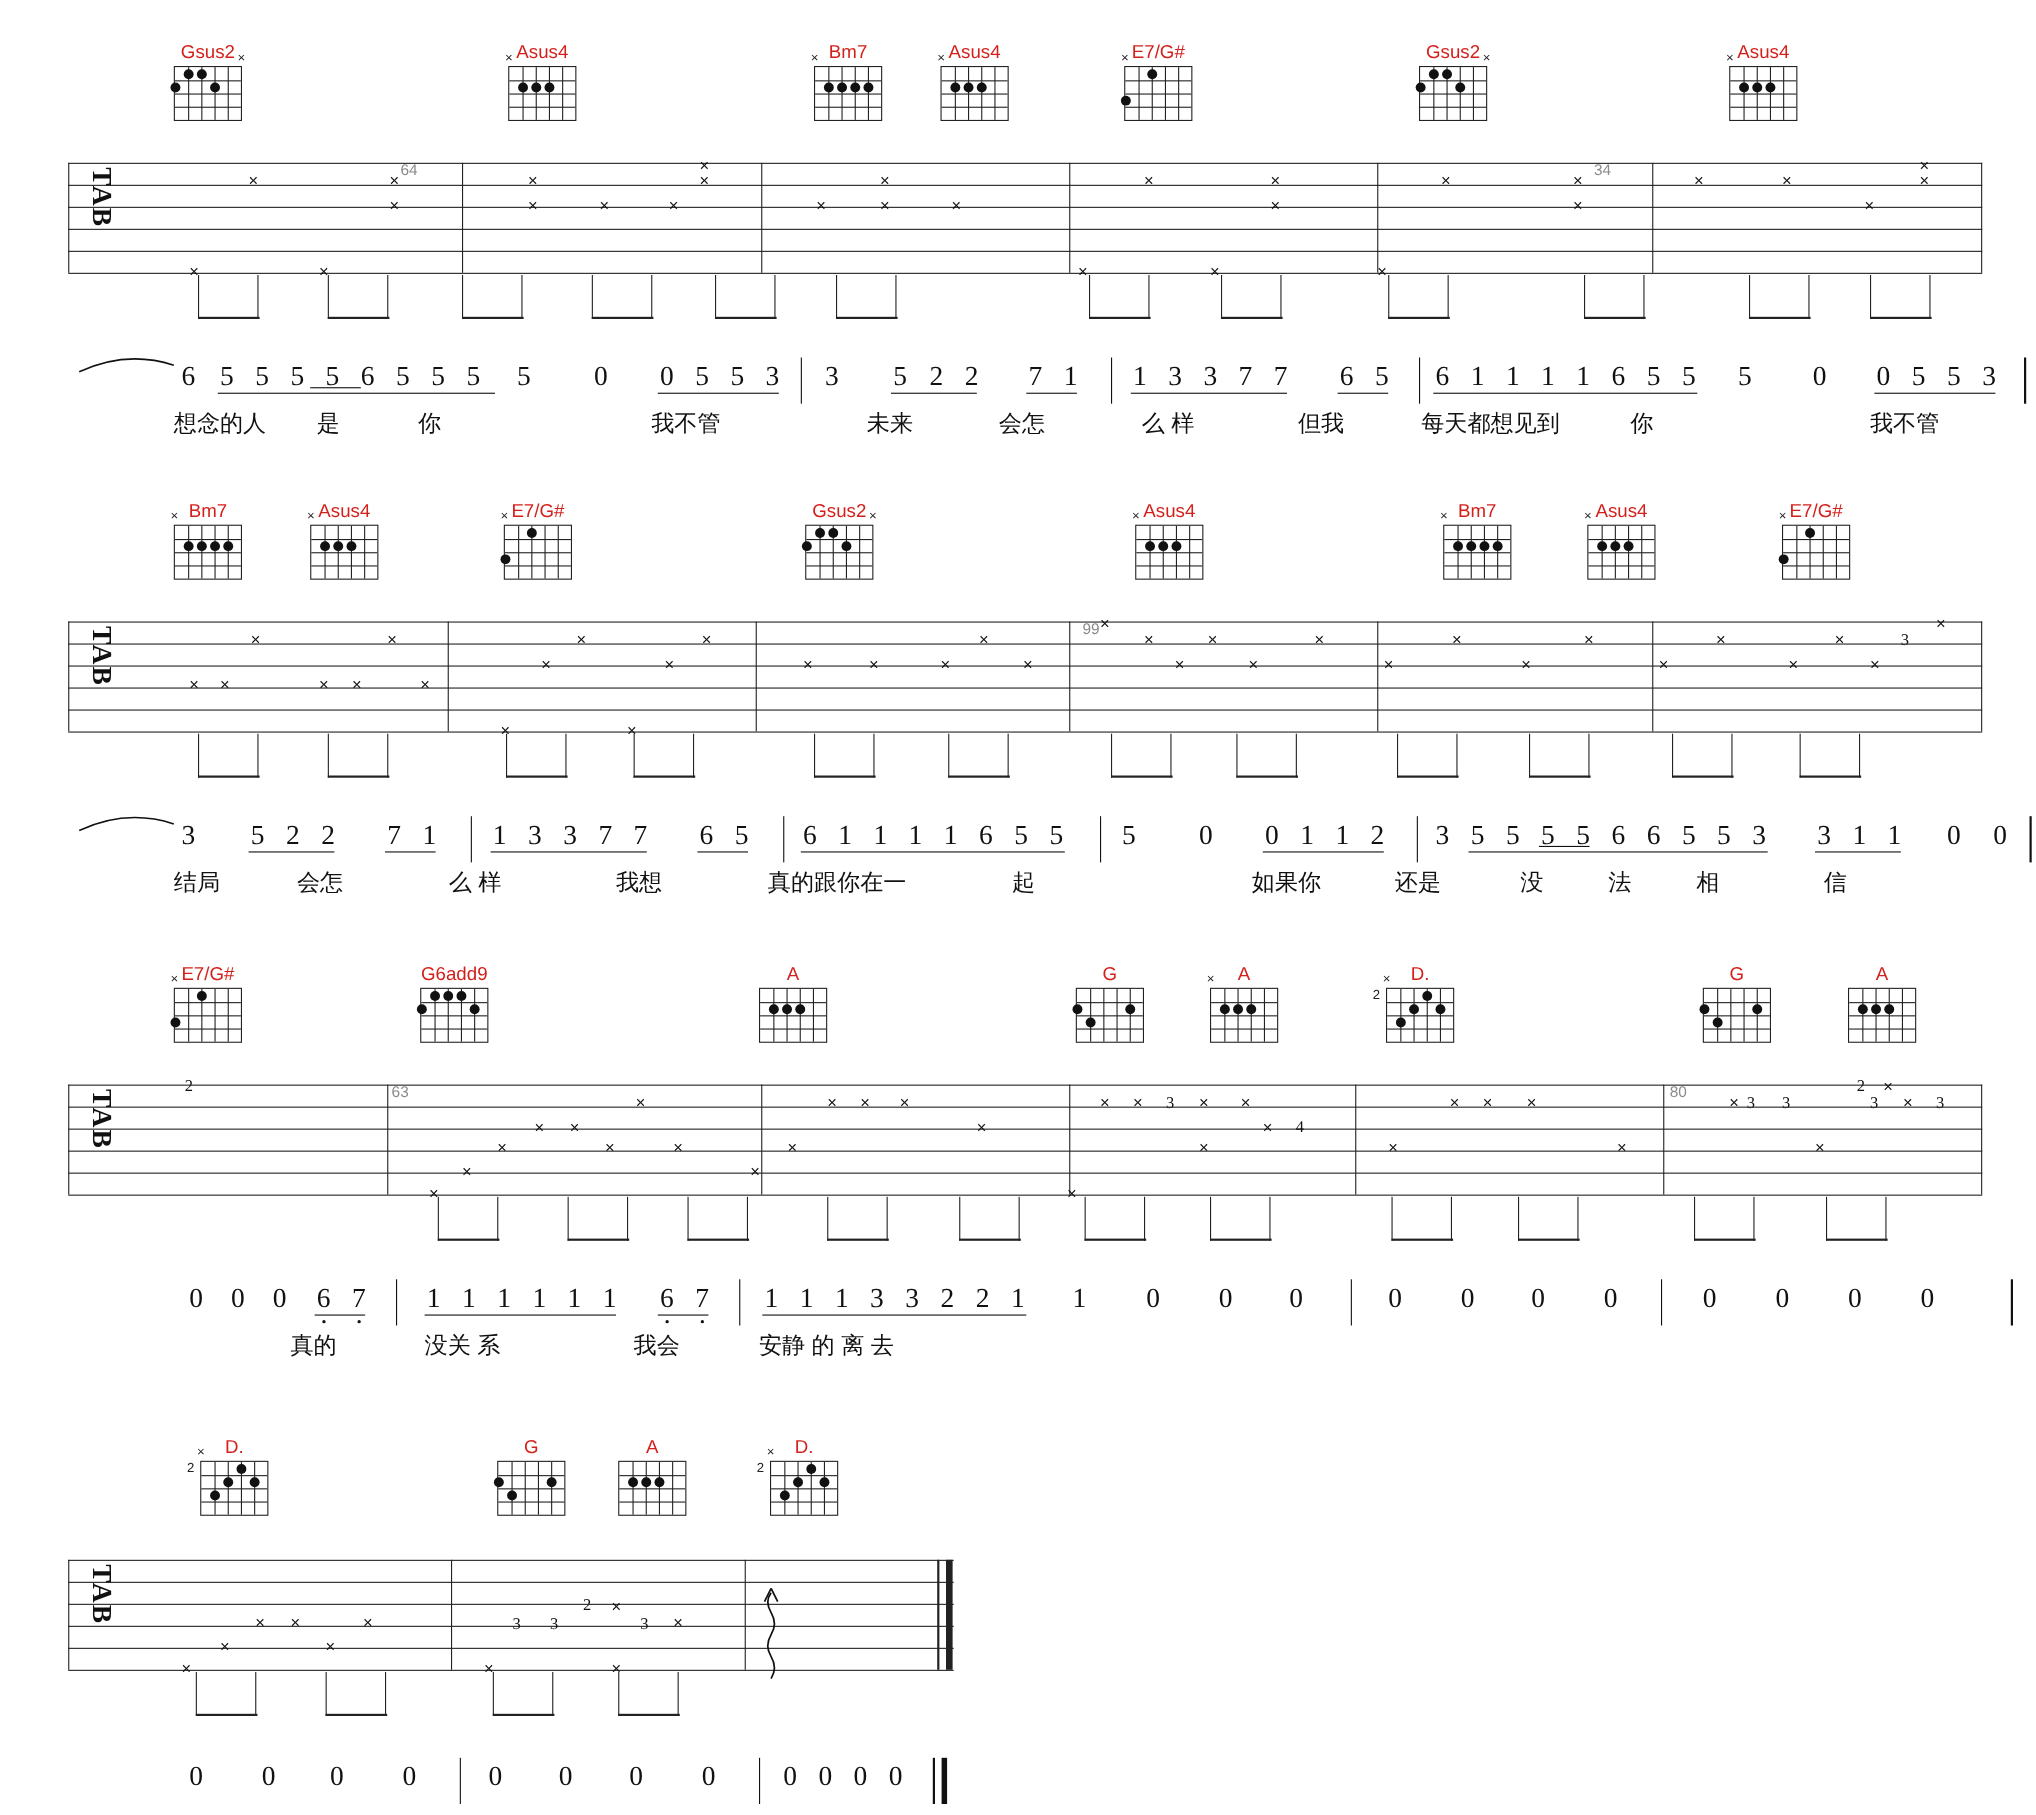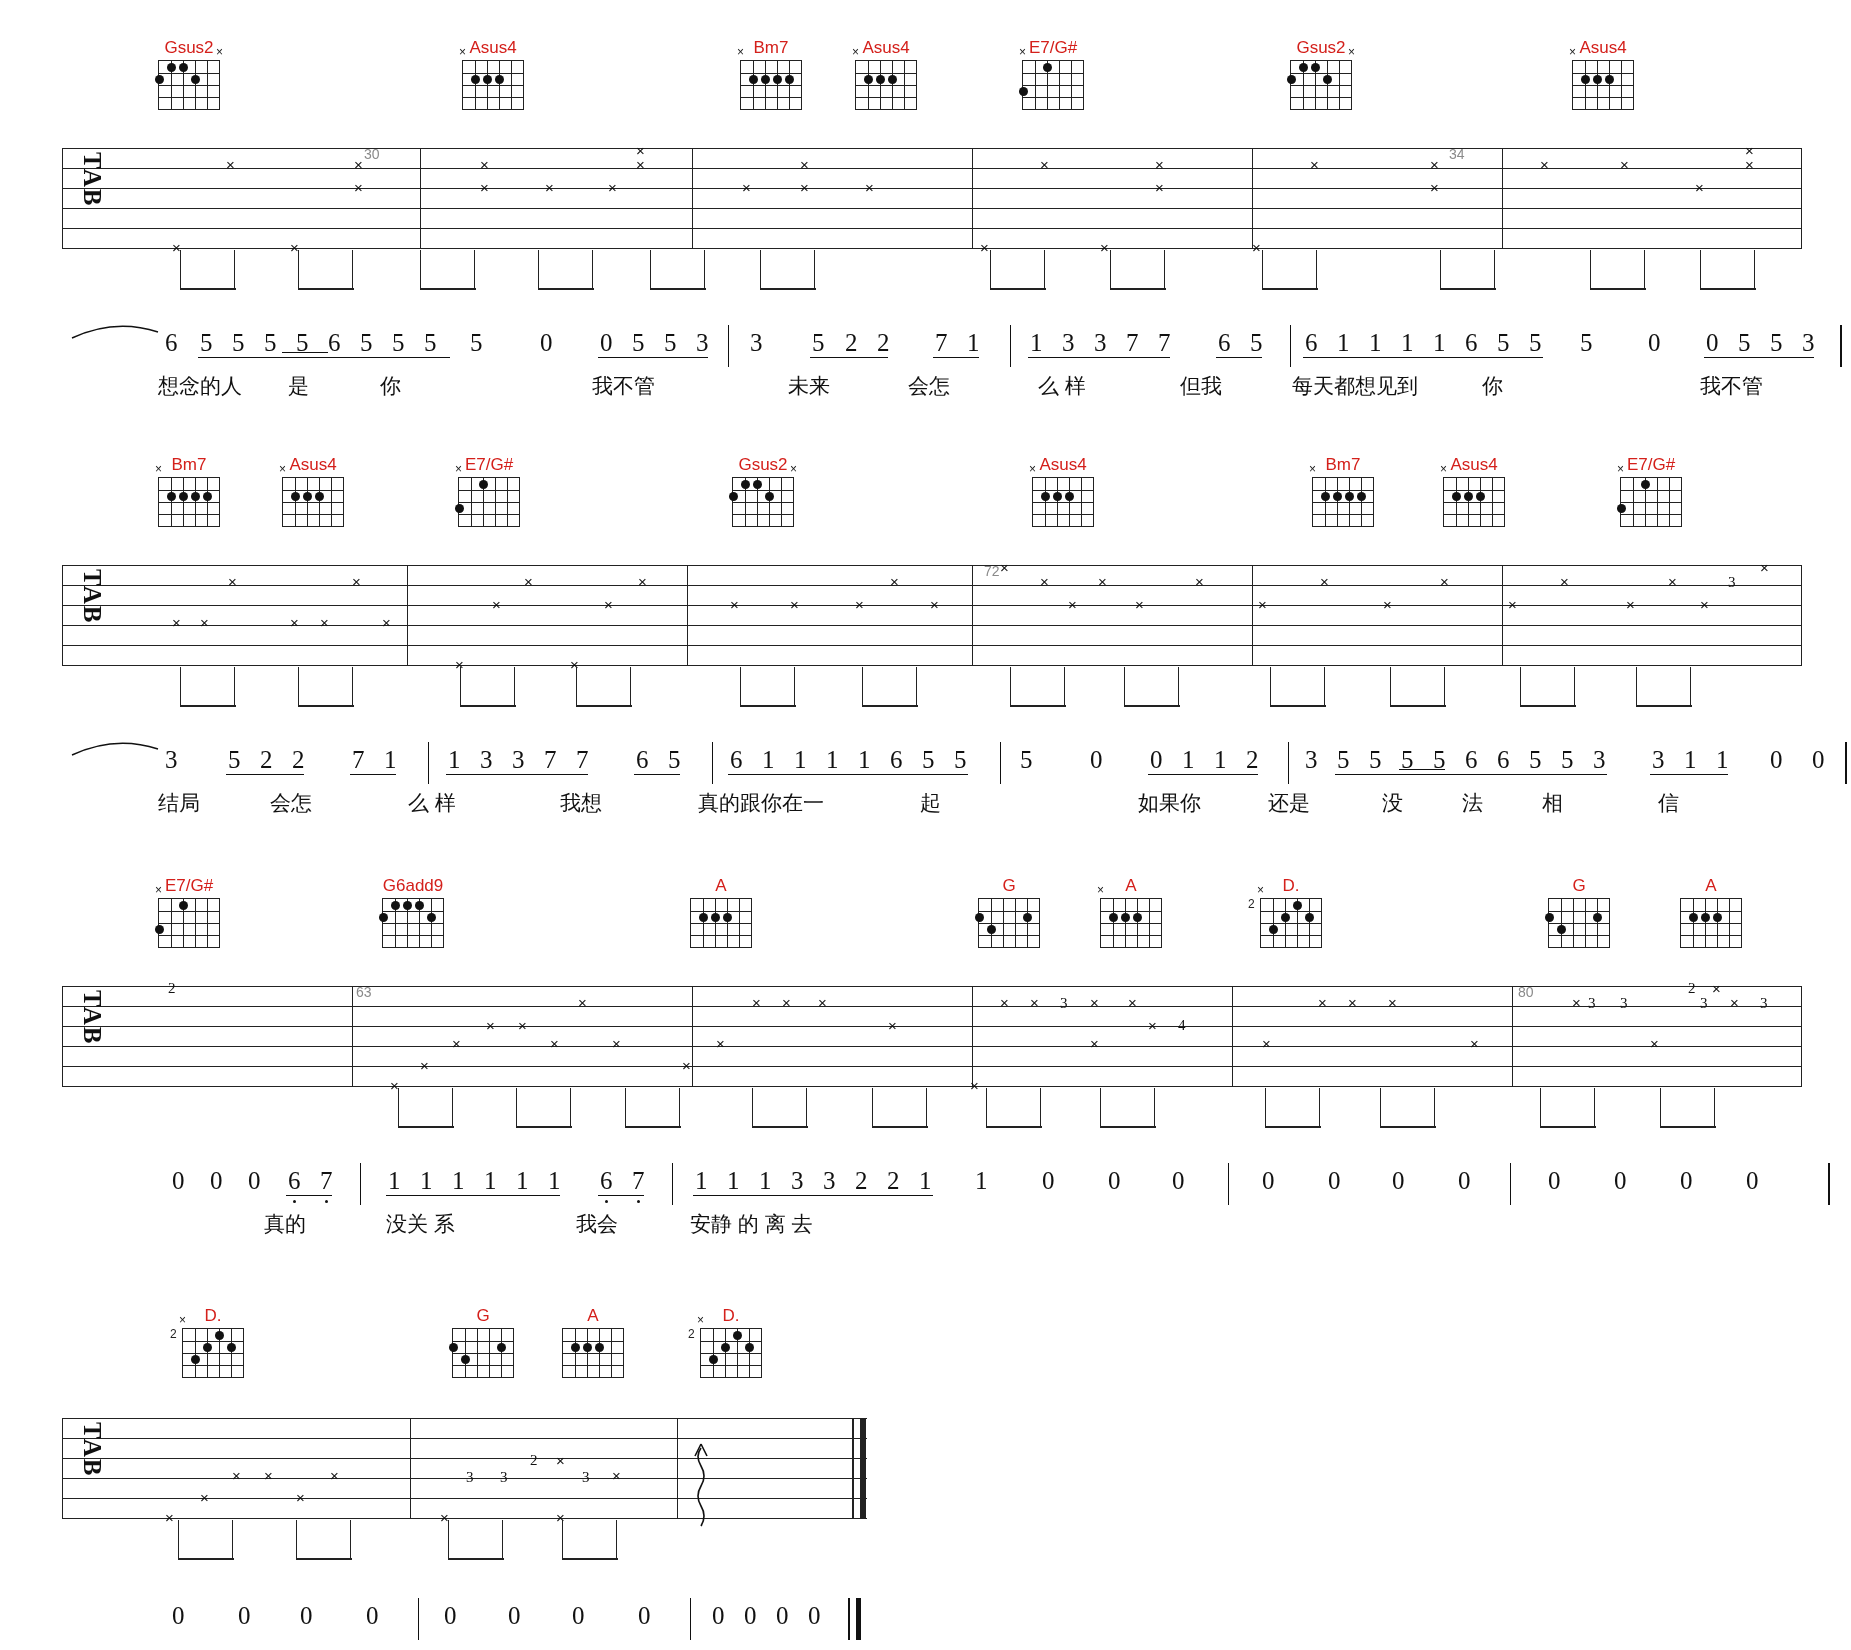--- a/index.html
+++ b/index.html
@@ -186,7 +186,7 @@
       <div class="barline" style="left:1739px;top:0;height:100px"></div>
     </div>
     <span class="tabword" style="left:80px;top:152px;writing-mode:vertical-rl;letter-spacing:2px;">TAB</span>
-    <span class="measnum" style="left:364px;top:146px;">30</span>
+    <span class="measnum" style="left:364px;top:146px;">64</span>
     <span class="measnum" style="left:1449px;top:146px;">34</span>
 
     <div>

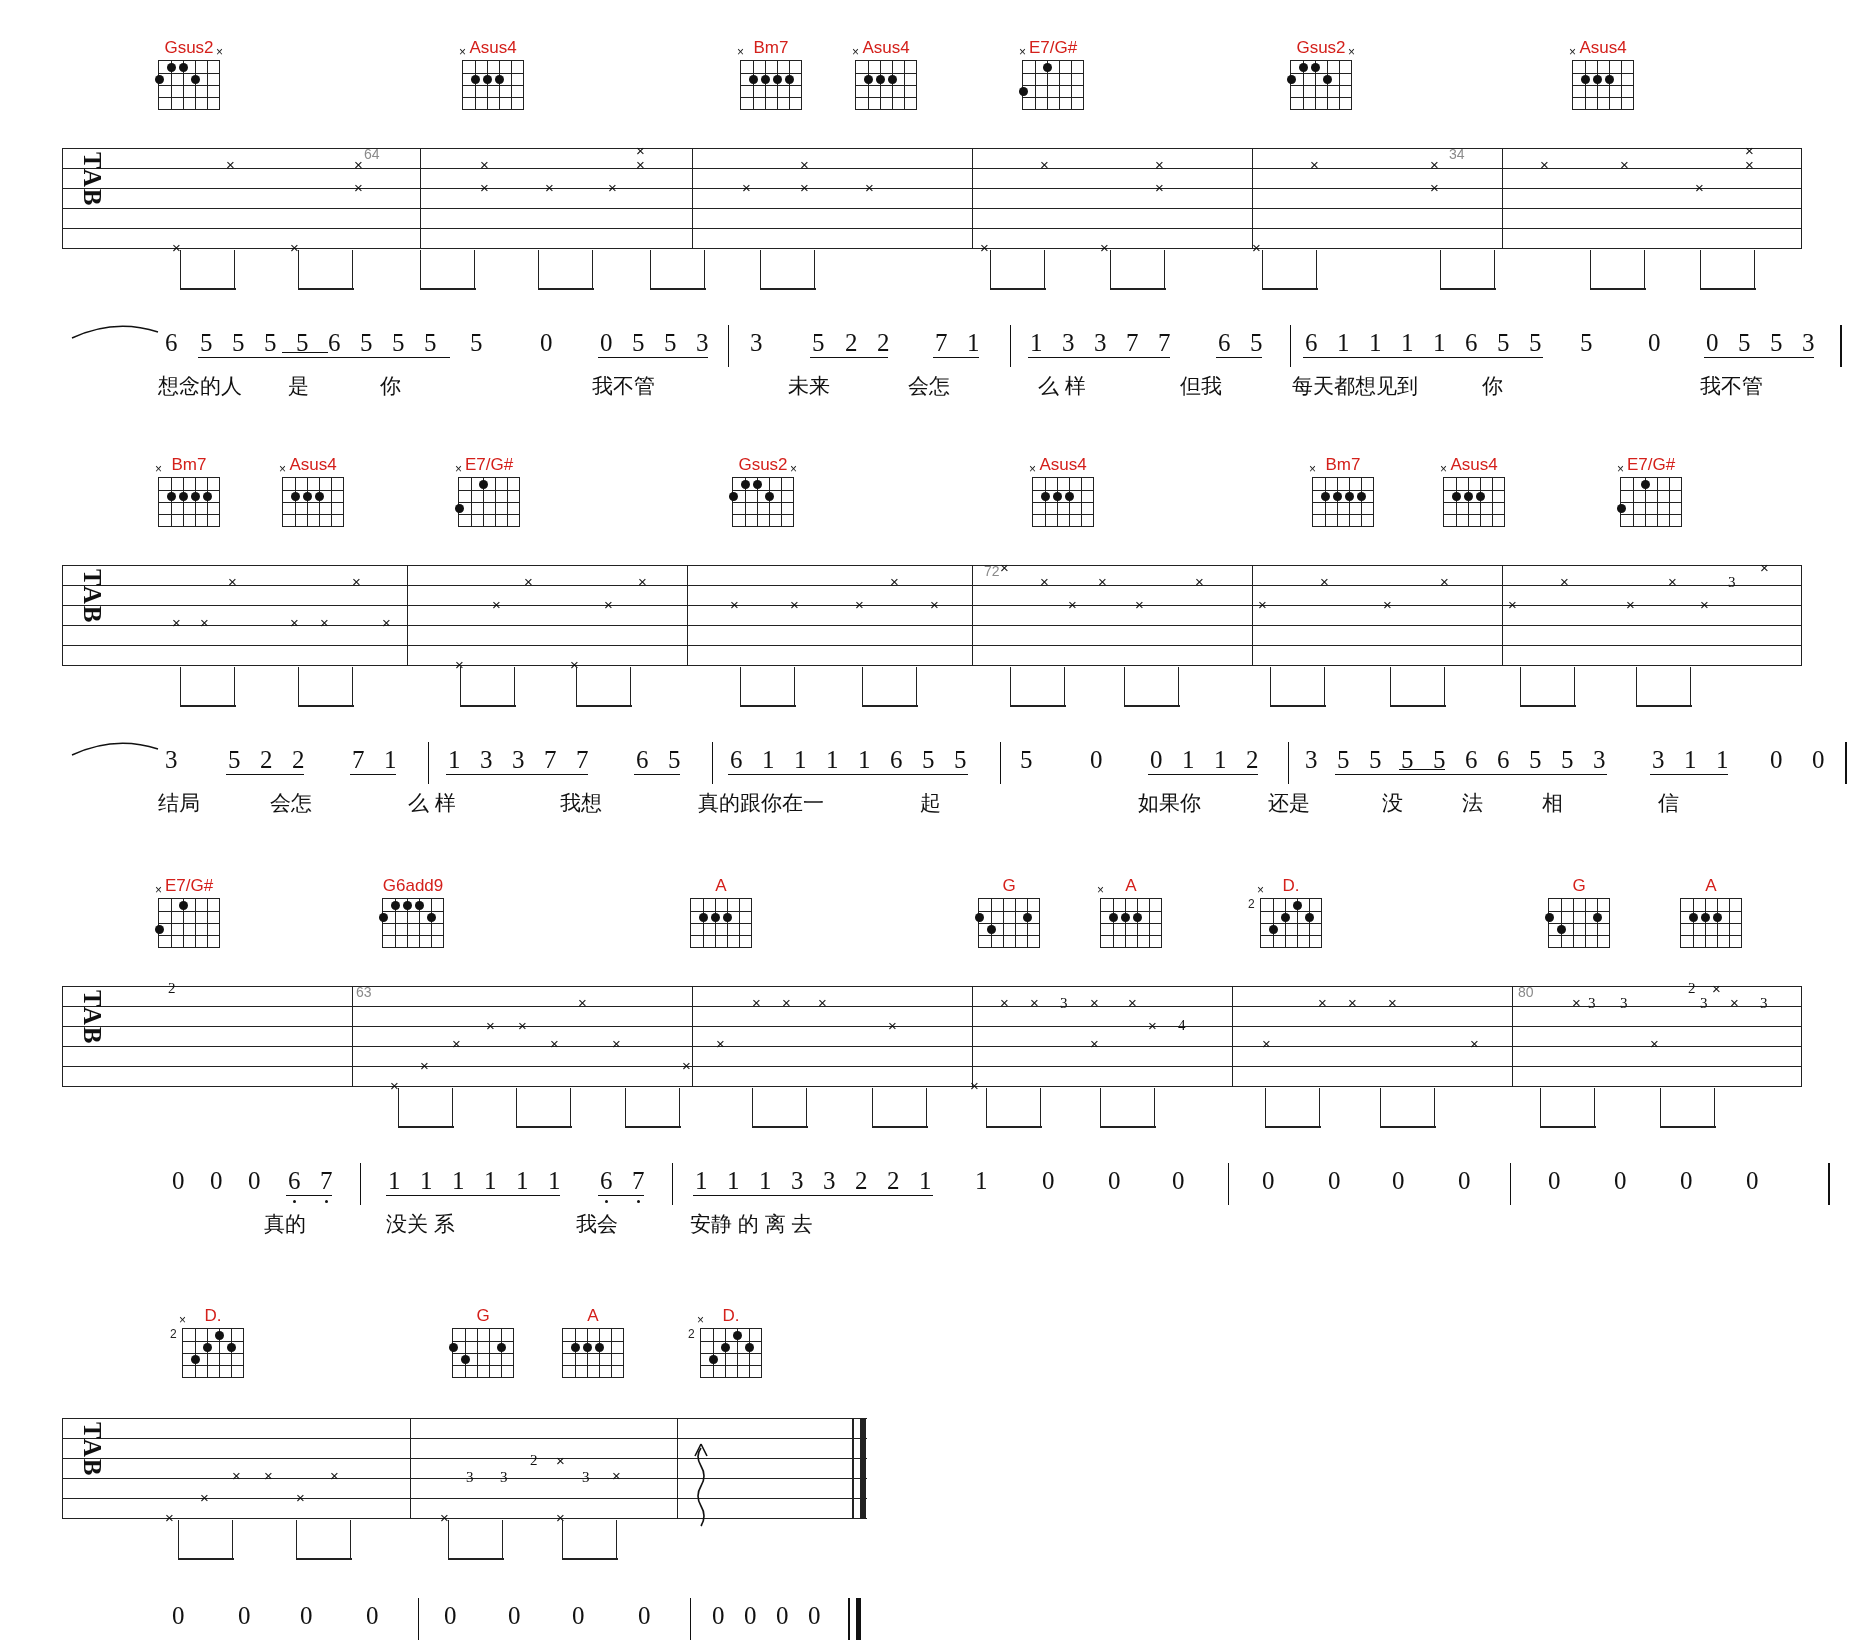--- a/index.html
+++ b/index.html
@@ -490,7 +490,7 @@
       <div class="barline" style="left:1739px;top:0;height:100px"></div>
     </div>
     <span class="tabword" style="left:80px;top:152px;writing-mode:vertical-rl;letter-spacing:2px;">TAB</span>
-    <span class="measnum" style="left:984px;top:146px;">72</span>
+    <span class="measnum" style="left:984px;top:146px;">99</span>
 
     <div>
       <span class="x" style="left:172px;top:198px;">×</span>

